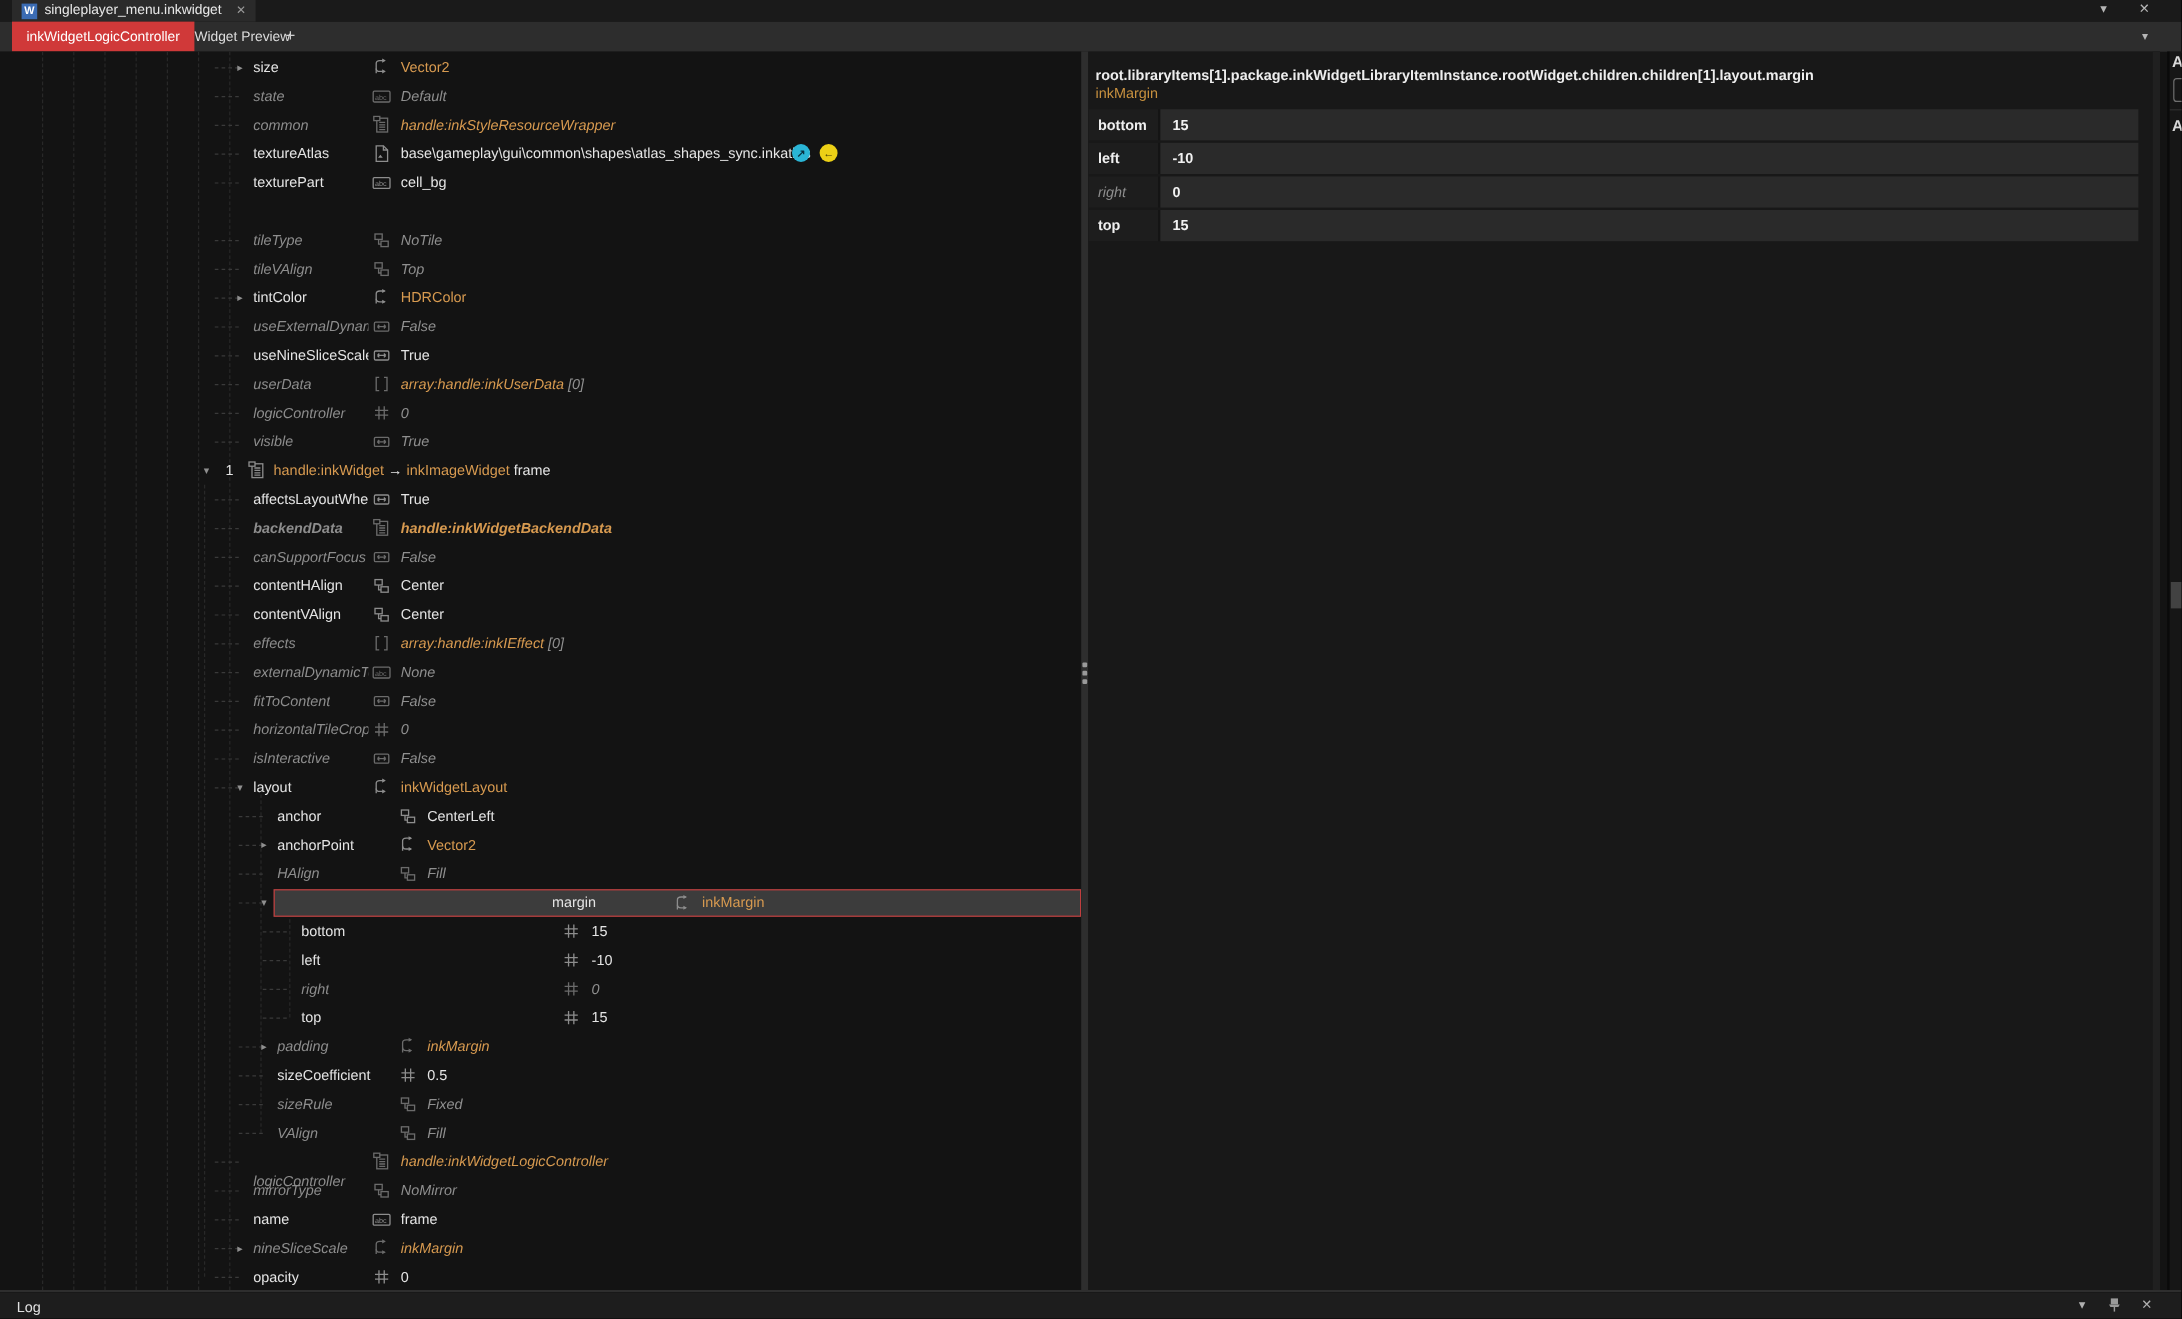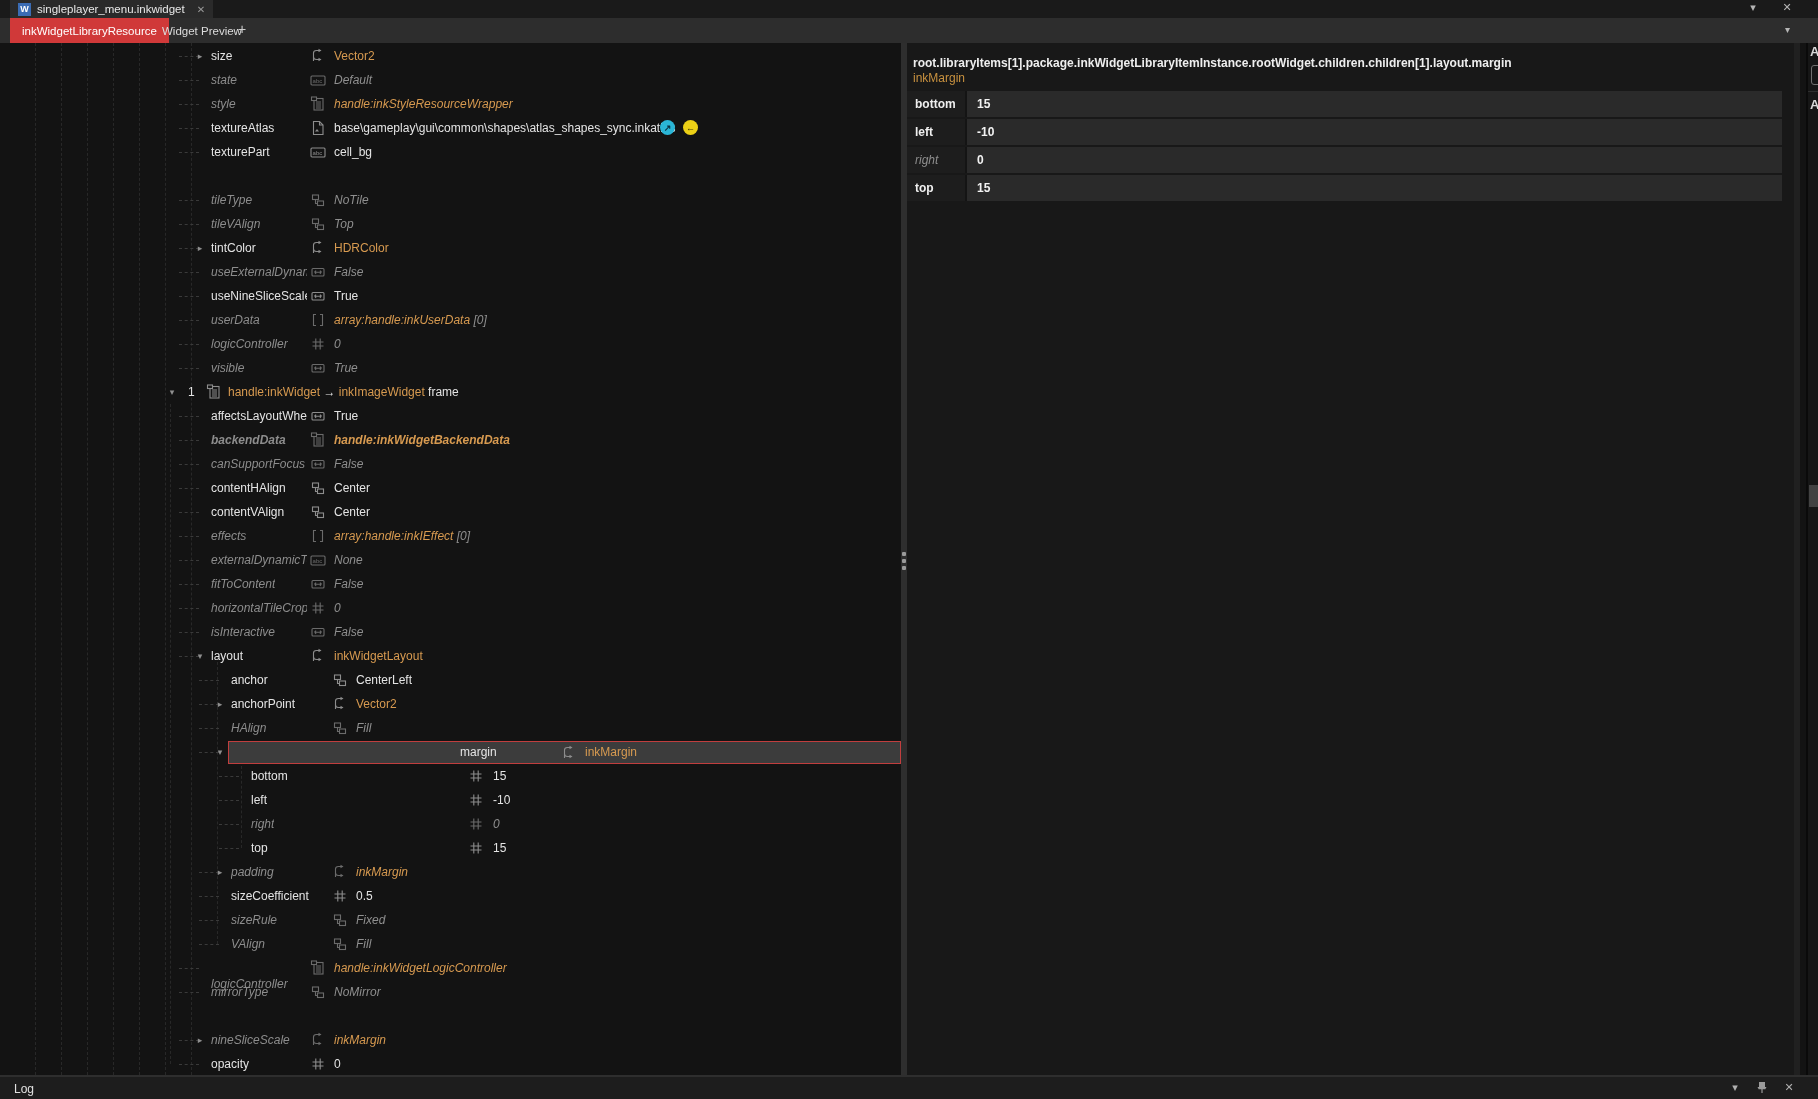--- a/index.html
+++ b/index.html
@@ -86,7 +86,7 @@
 
 <div class="abs" id="tabstrip">
   <div class="subtab active" id="tab-inkwidget" style="left: 10px; background: rgb(208, 57, 57);">
-    <span>inkWidgetLibraryResource</span>
+    <span>inkWidgetLogicController</span>
   </div>
   <div class="subtab" style="left:150px;">
     <span>Widget Preview</span>

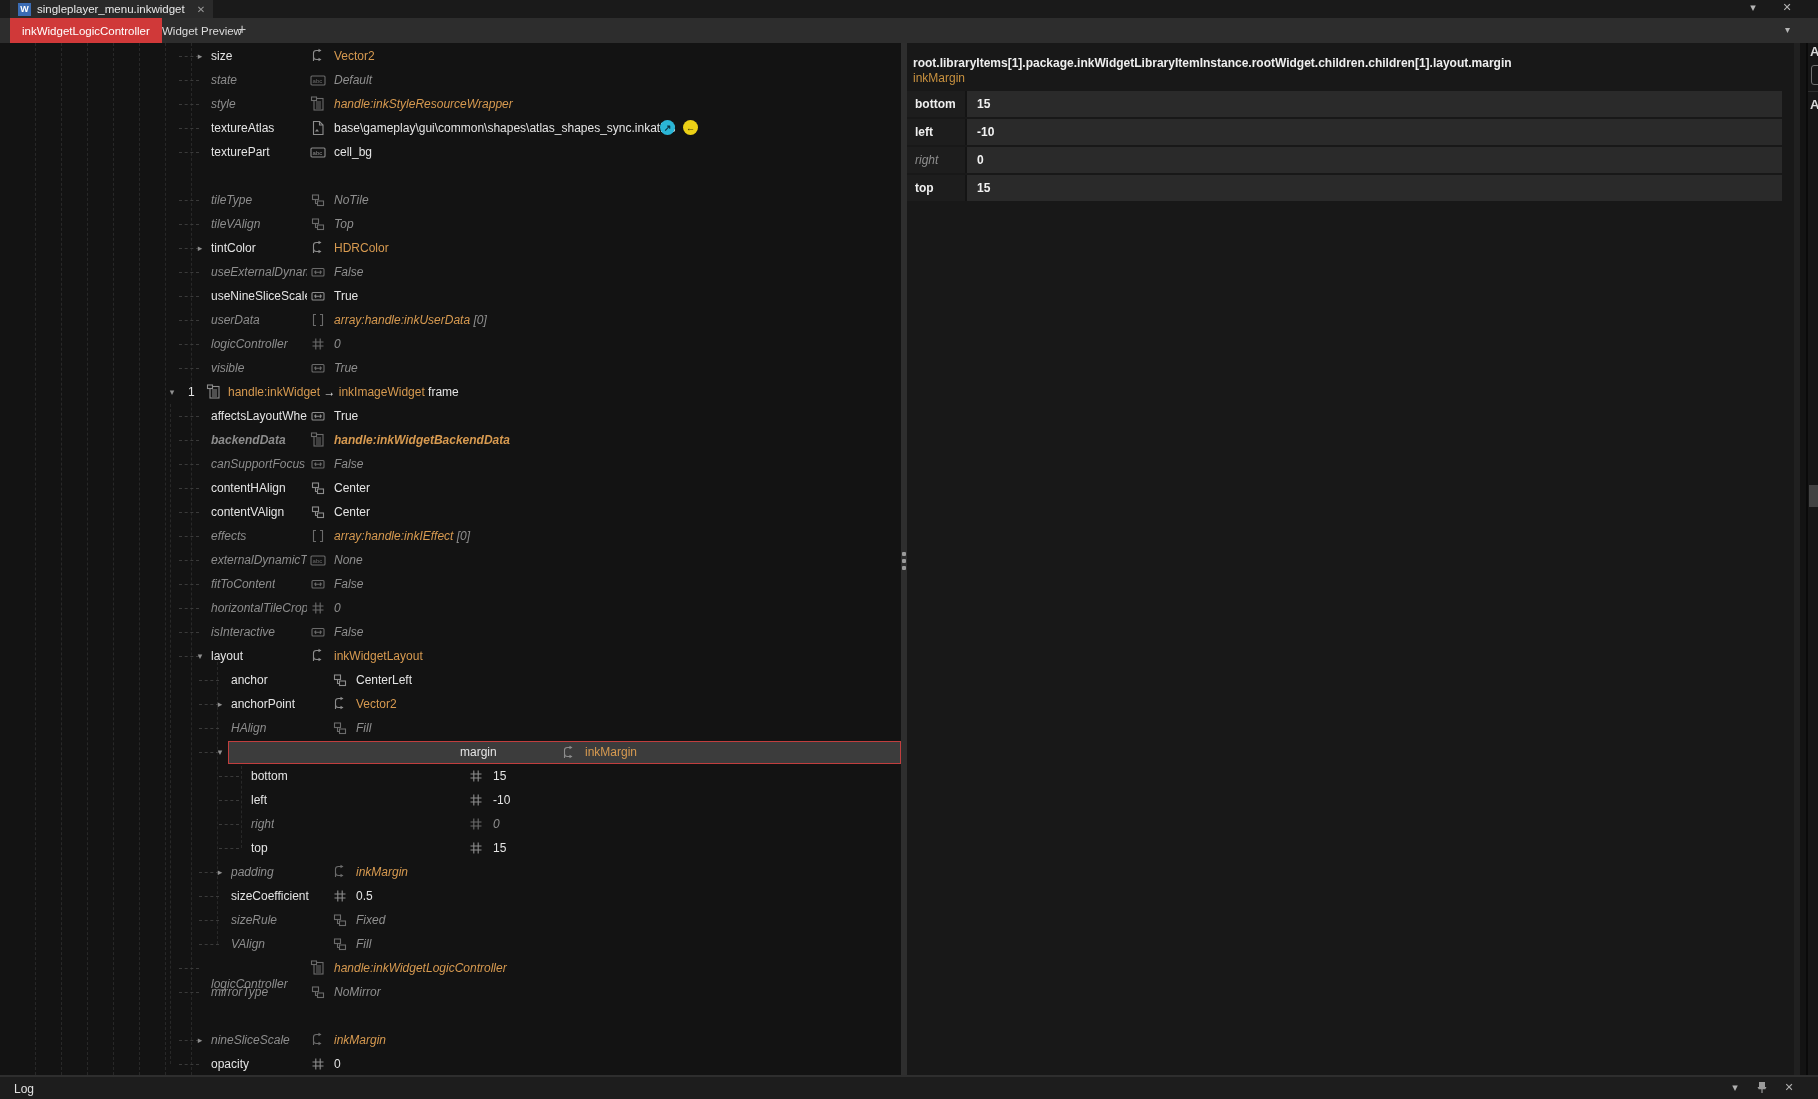--- a/index.html
+++ b/index.html
@@ -134,7 +134,7 @@
       </div>
       <div class="row muted" style="top: 49px;">
         <span class="dash" style="left: 179px;"></span>
-        <span class="lbl" style="left: 211px; max-width: 96px;">style</span>
+        <span class="lbl" style="left: 211px; max-width: 96px;">common</span>
         <span class="icon" style="left: 310px;">
           <svg width="16" height="16" viewBox="0 0 16 16" fill="none" stroke="#8d8d8d" stroke-width="1.1">
             <rect x="4" y="2.5" width="9" height="11.5"></rect>

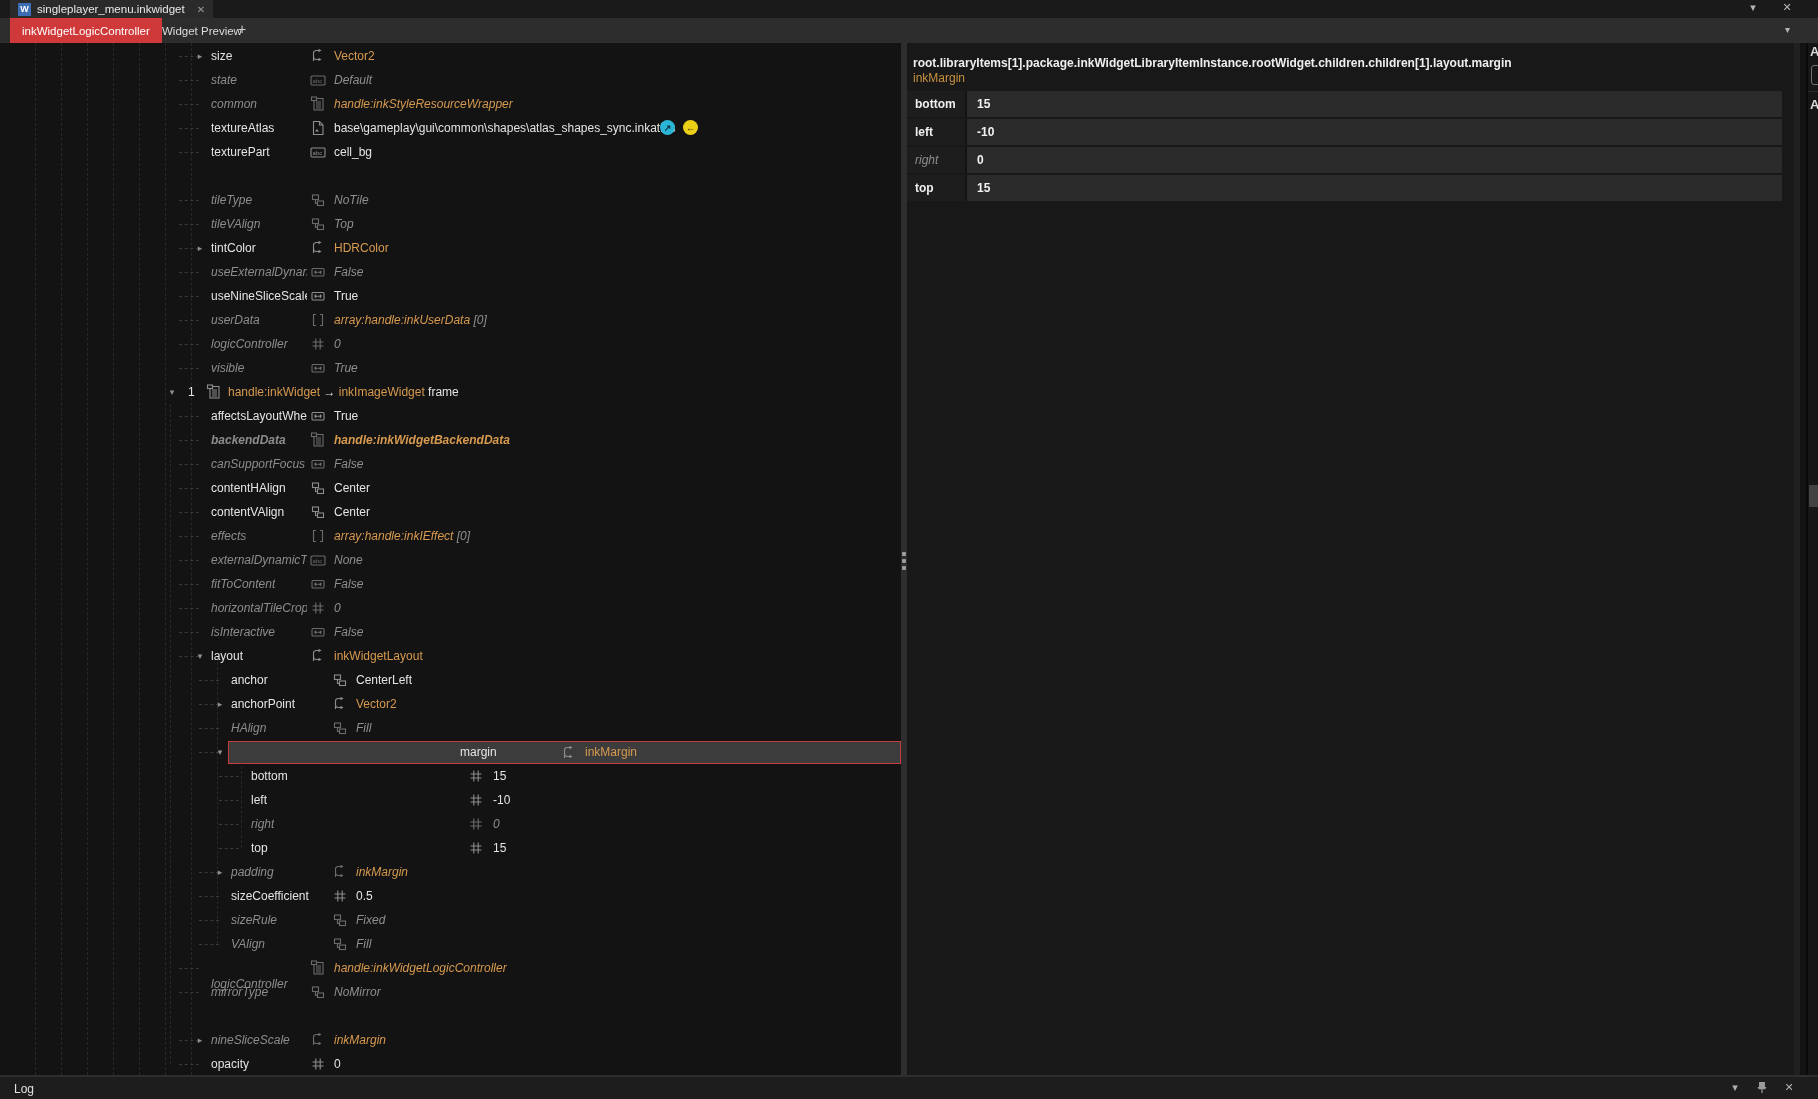--- a/index.html
+++ b/index.html
@@ -563,6 +563,17 @@
         </span>
         <span class="val" style="left: 334px;"><span class="seg-muted-italic">NoMirror</span></span>
       </div>
+      <div class="row" style="top: 961px;">
+        <span class="dash" style="left: 179px;"></span>
+        <span class="lbl" style="left: 211px; max-width: 96px;">name</span>
+        <span class="icon" style="left: 310px;">
+          <svg width="16" height="16" viewBox="0 0 16 16" fill="none" stroke="#8d8d8d" stroke-width="1.1">
+            <rect x="1" y="4" width="14" height="9" rx="1"></rect>
+            <text x="2.6" y="11" font-size="6" fill="#8d8d8d" stroke="none" font-family="Liberation Sans,sans-serif">abc</text>
+          </svg>
+        </span>
+        <span class="val" style="left: 334px;"><span class="seg-plain">frame</span></span>
+      </div>
       <div class="row muted" style="top: 985px;">
         <span class="dash" style="left: 179px;"></span>
         <span class="exp" style="left: 193px;">▸</span>

